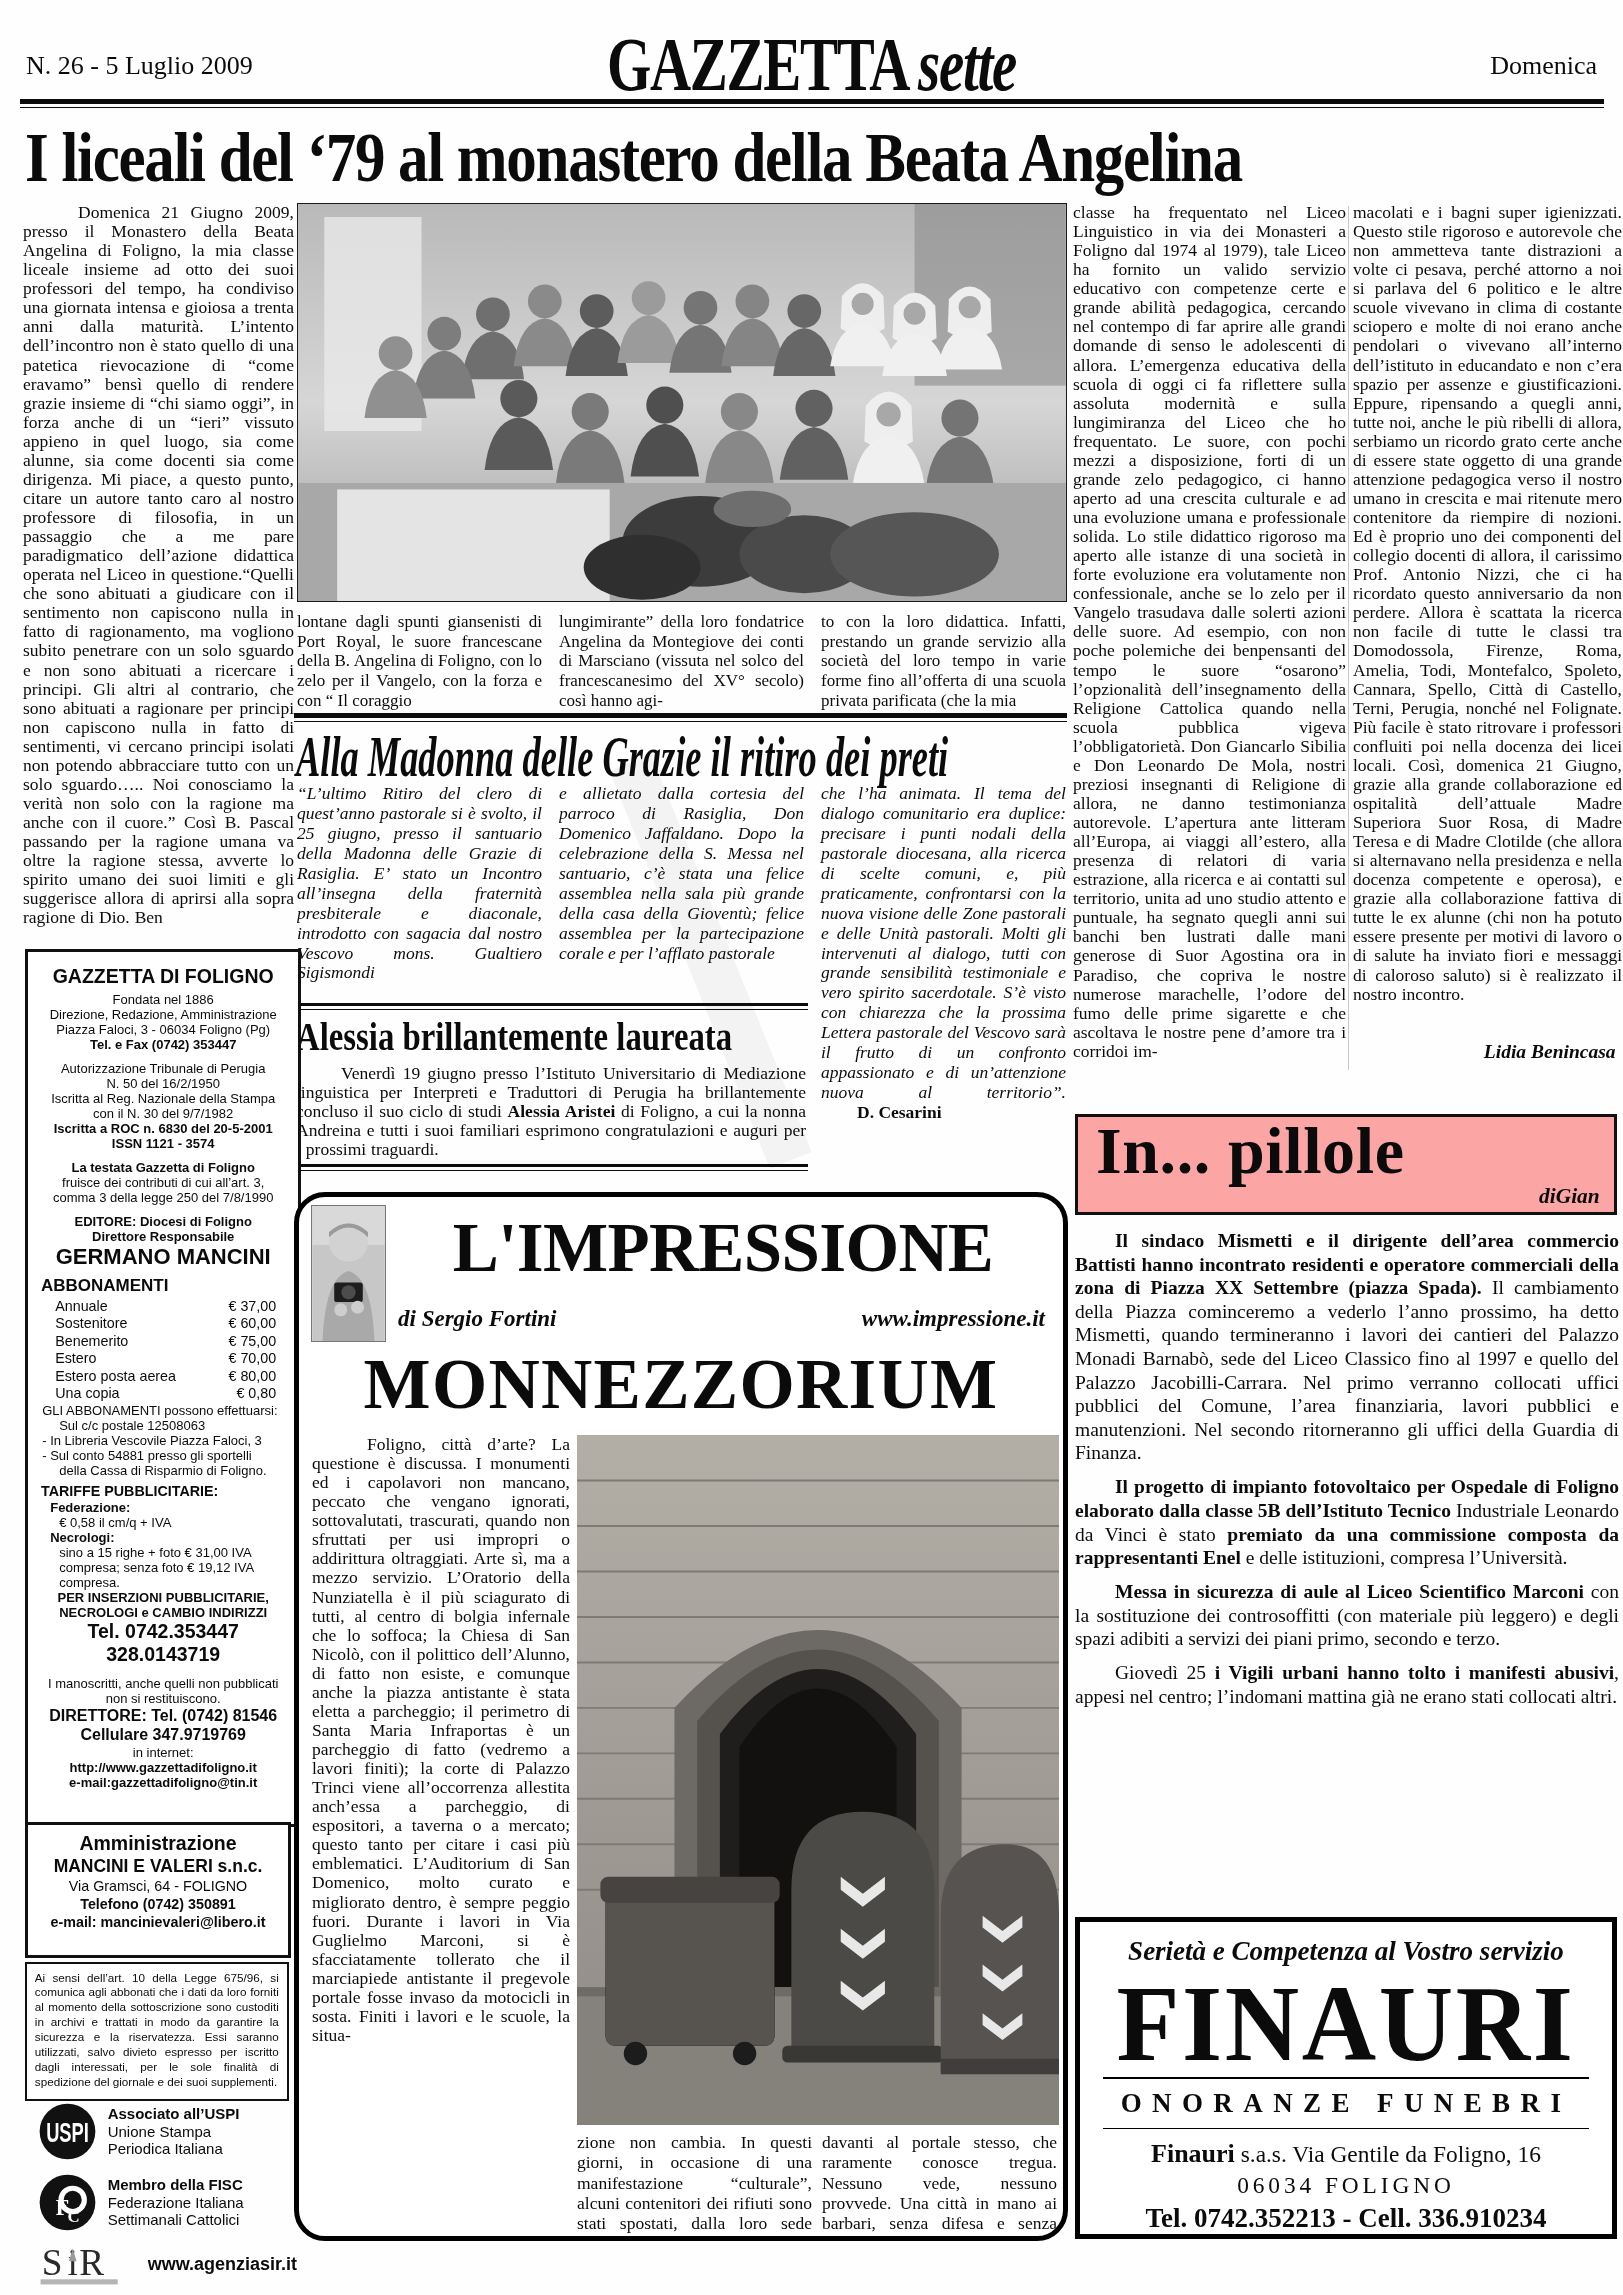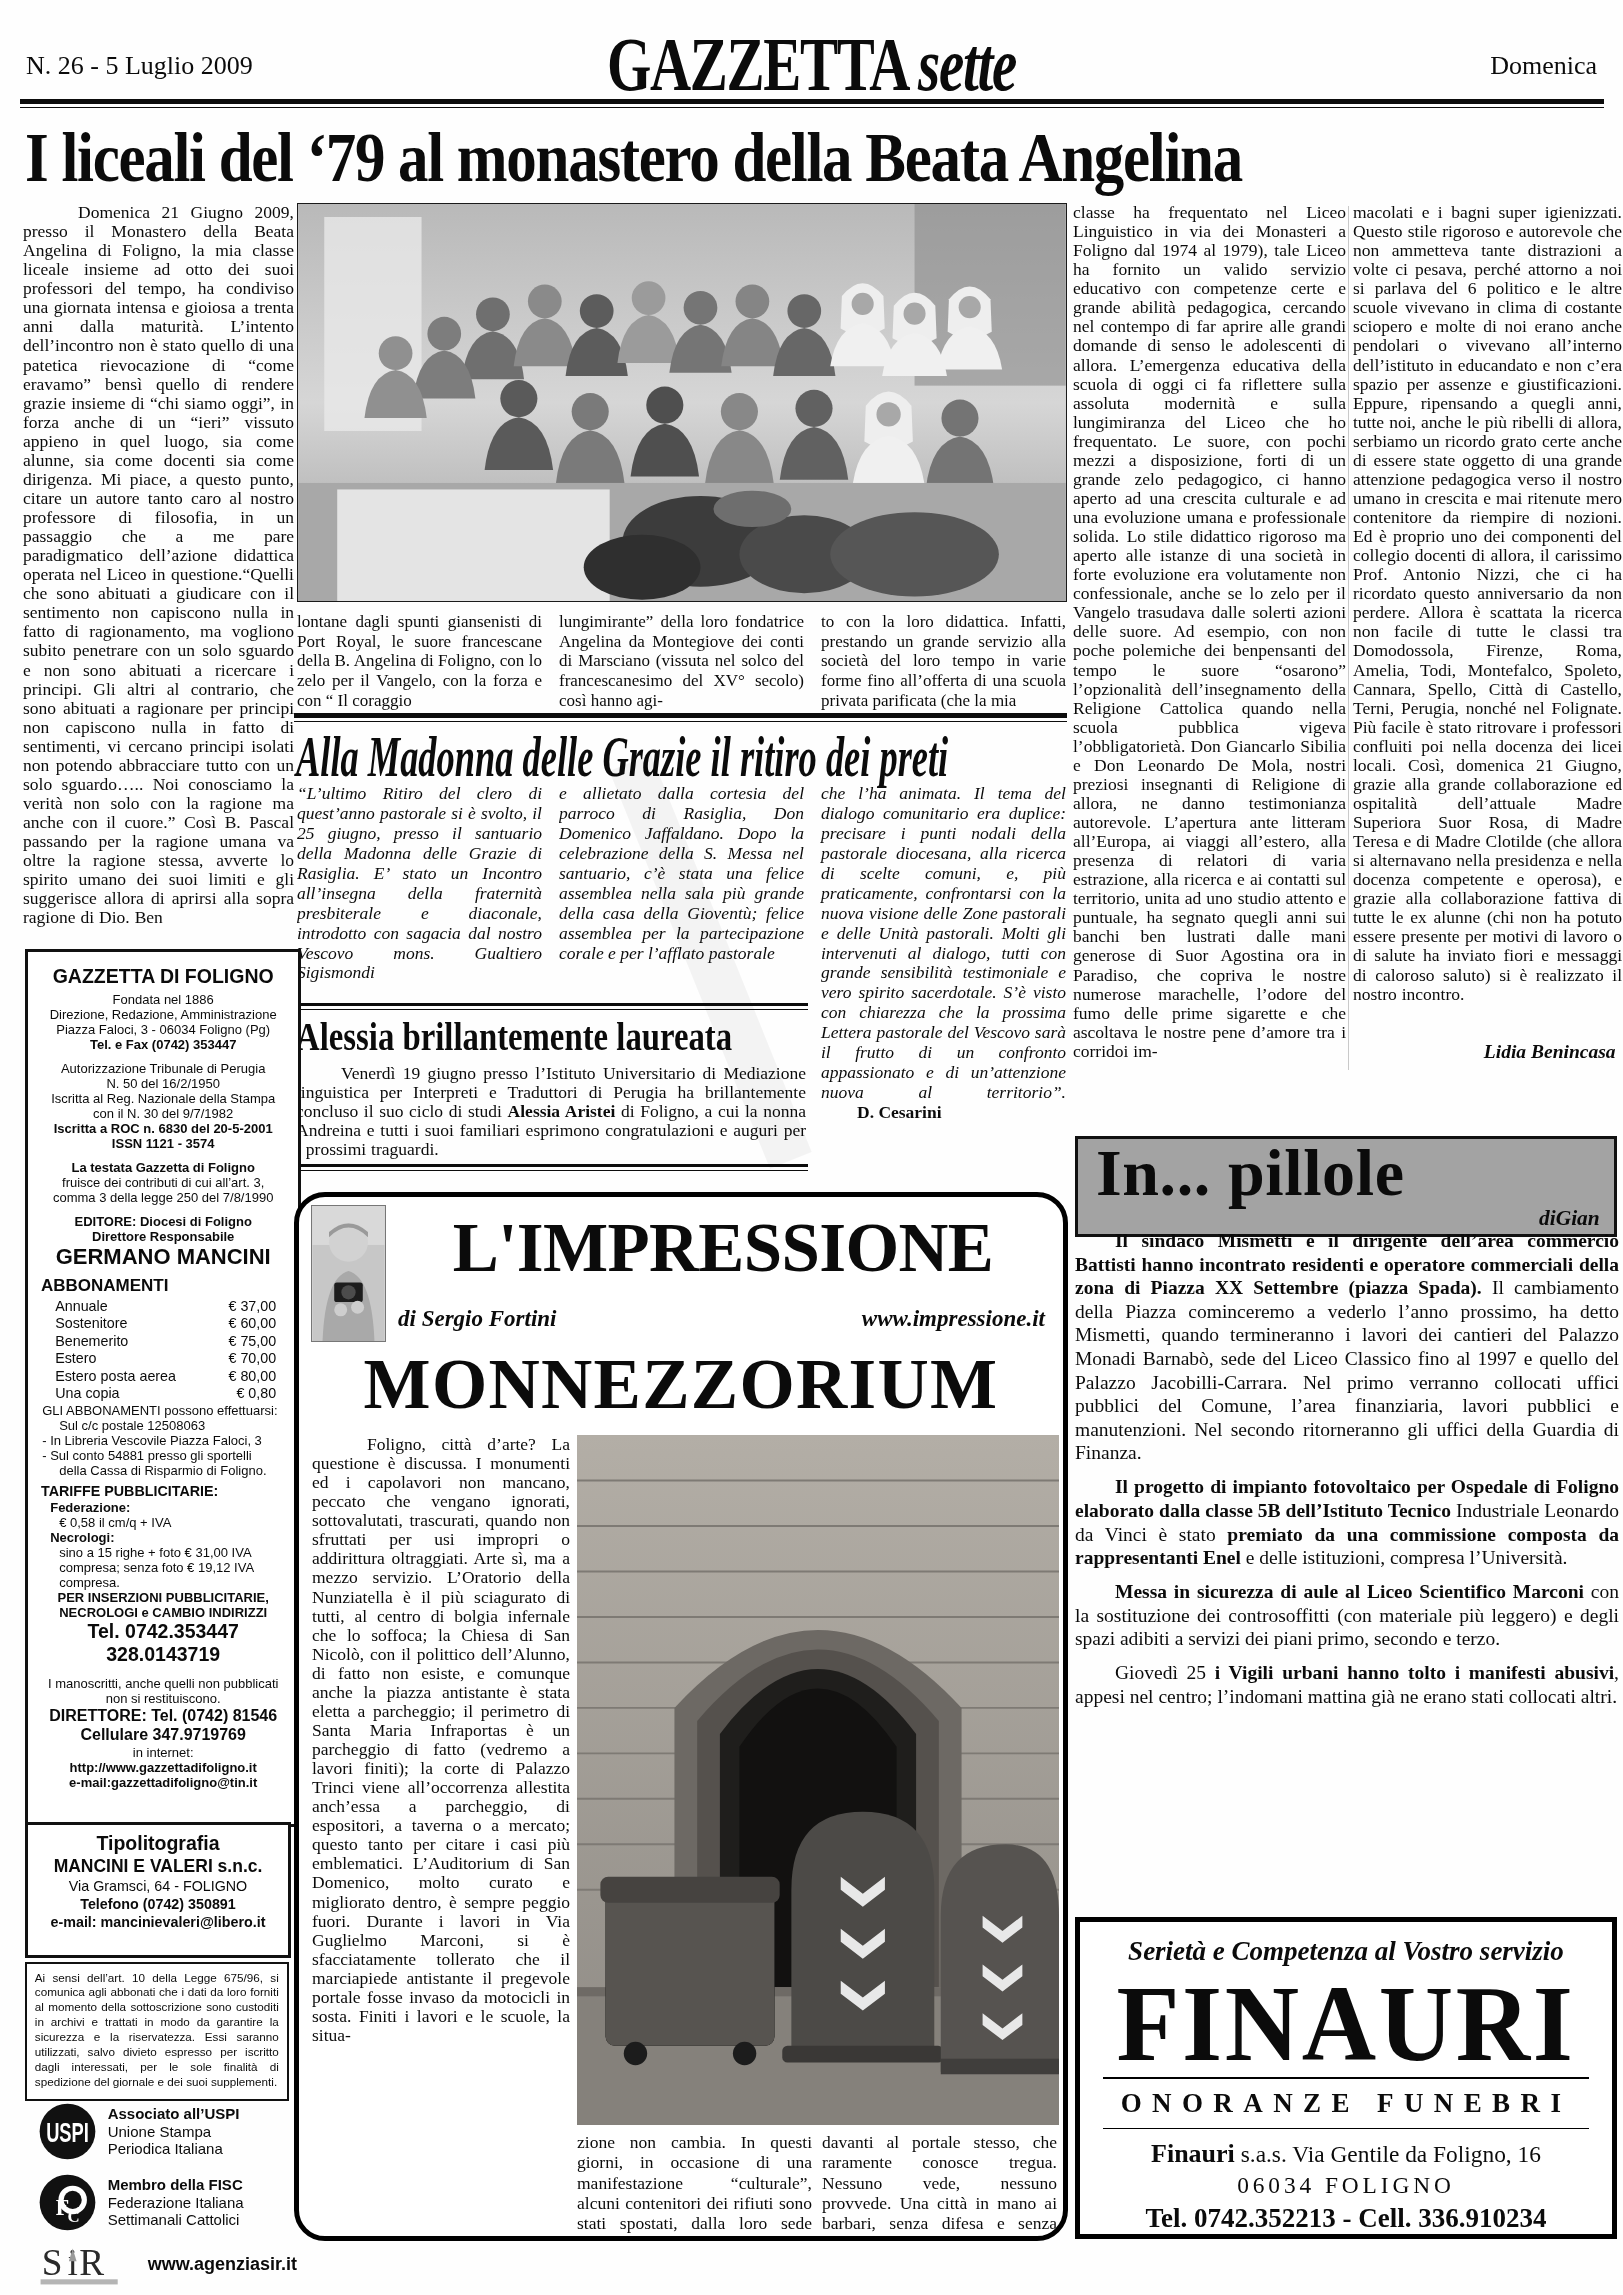--- a/index.html
+++ b/index.html
@@ -62,7 +62,7 @@
   .imp-art{position:absolute;left:0;right:0;text-align:center;font-weight:bold;font-size:71px;
            letter-spacing:1.3px;white-space:nowrap;}
   
-  .pilbox{position:absolute;border:3.9px solid #111;background:#a3a3a3;margin-top:22px;}
+  .pilbox{position:absolute;border:3.9px solid #111;background:#fca5a5;}
   .pil-title{position:absolute;left:18px;top:-3.9px;font-weight:bold;font-size:66px;letter-spacing:0.6px;}
   .pil-by{position:absolute;right:14.3px;bottom:2.6px;font-style:italic;font-weight:bold;font-size:21.4px;}
   .pill{margin:0 0 10.4px 0;text-indent:40px;font-size:19.5px;line-height:1.21;text-align:justify;}

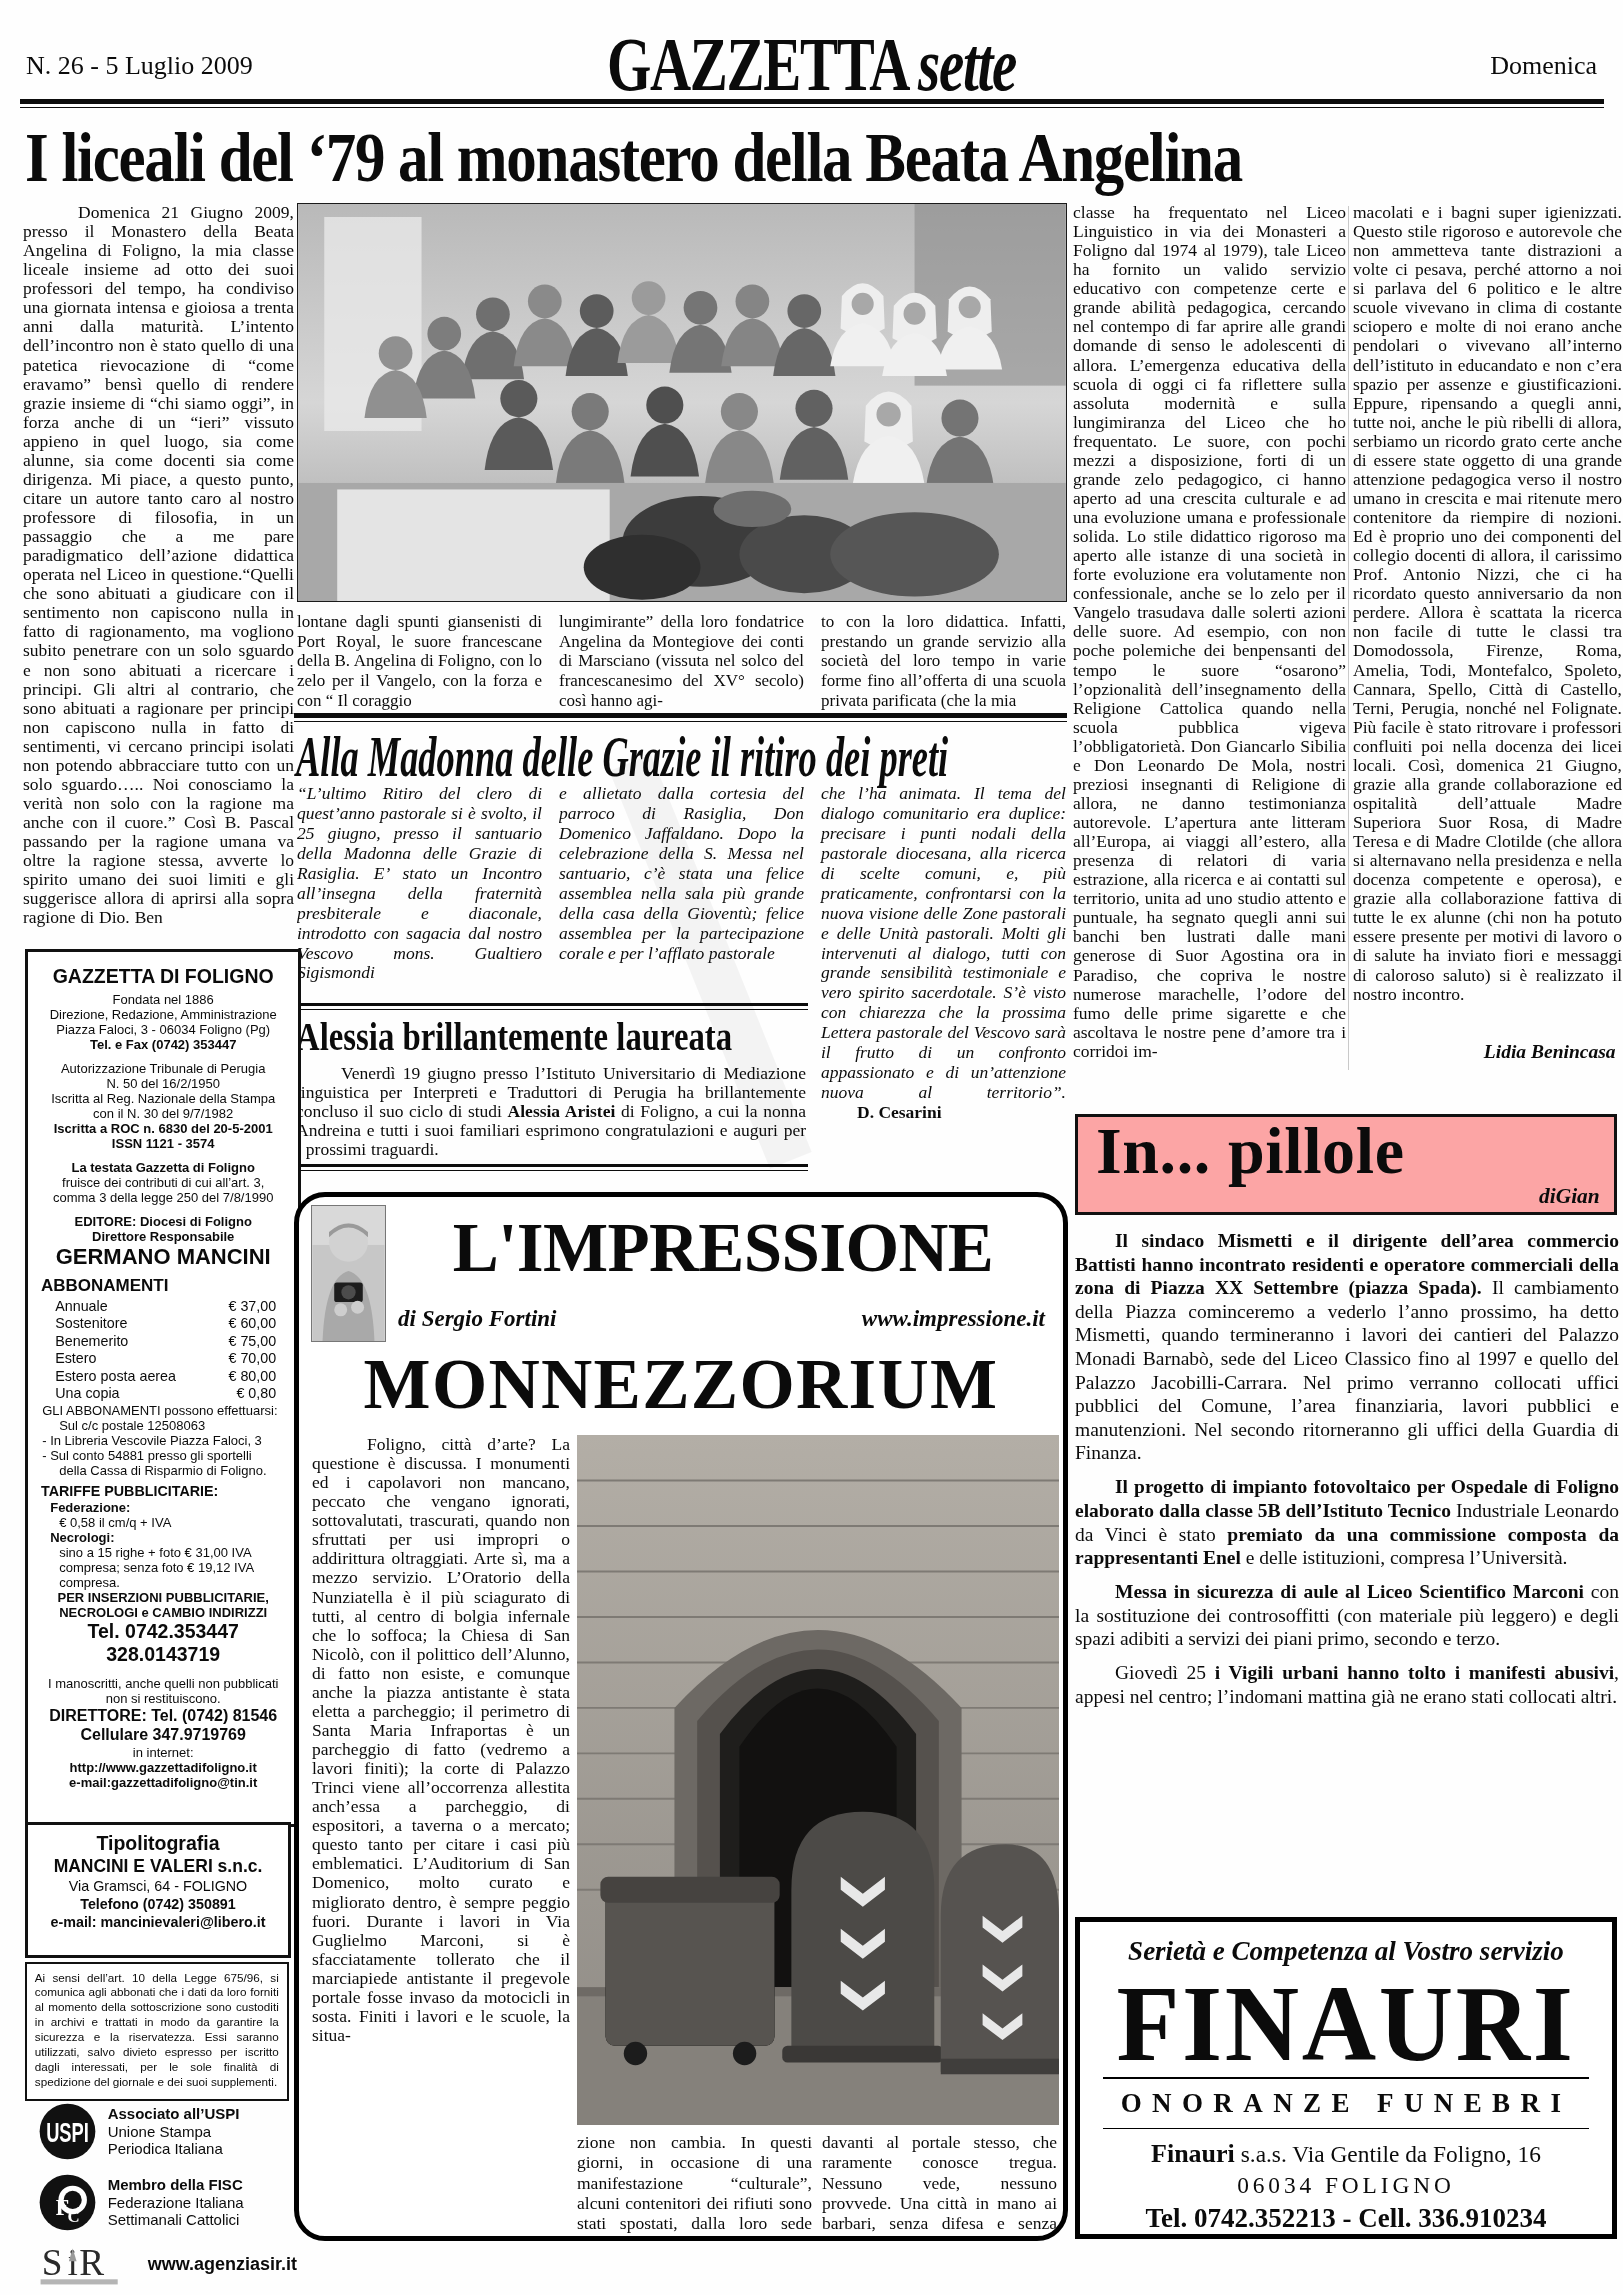--- a/index.html
+++ b/index.html
@@ -257,7 +257,7 @@
     </div>
 
   <div class="sbox" style="left:25px;top:1822px;width:260px;height:130px;">
-      <div class="pb1">Tipolitografia</div>
+      <div class="pb1">Amministrazione</div>
       <div class="pb2">MANCINI E VALERI s.n.c.</div>
       <div class="pb3">Via Gramsci, 64 - FOLIGNO</div>
       <div class="pb3b">Telefono (0742) 350891</div>

